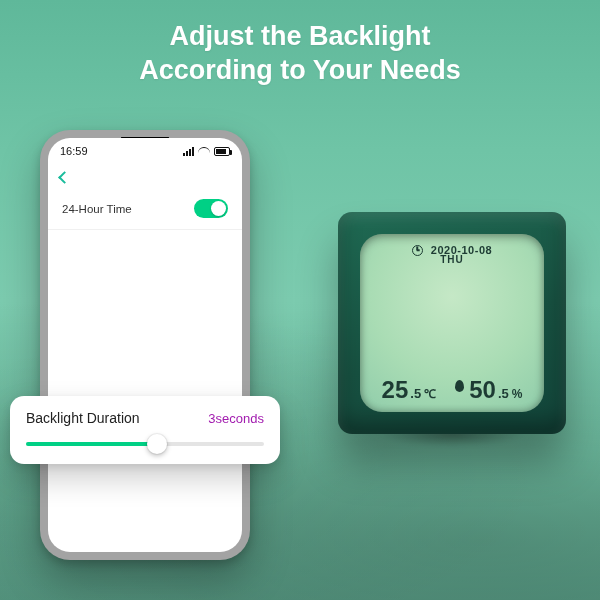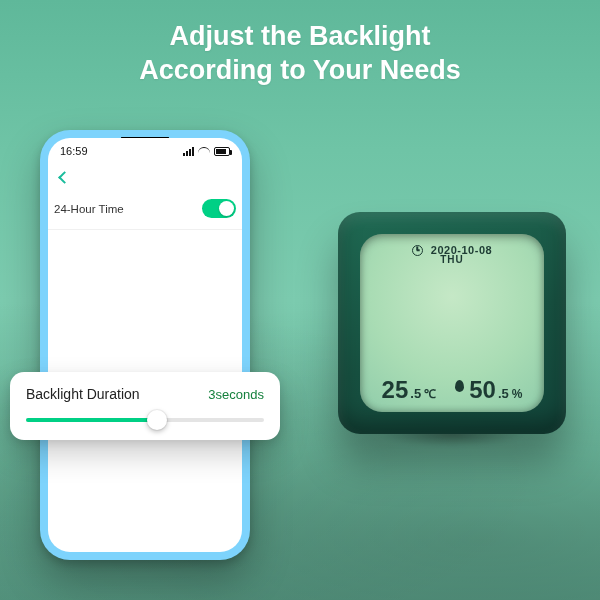--- a/index.html
+++ b/index.html
@@ -35,7 +35,7 @@
     top: 130px;
     width: 210px;
     height: 430px;
-    background: #7dd3fc;
+    background: #a3a3a3;
     border-radius: 30px;
     padding: 8px;
     box-shadow: 0 20px 40px rgba(0,0,0,.28), 0 4px 10px rgba(0,0,0,.2);

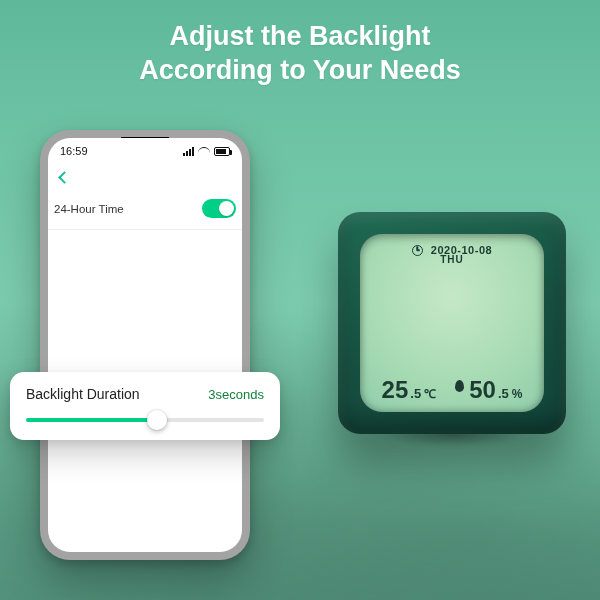--- a/index.html
+++ b/index.html
@@ -97,7 +97,7 @@
     display: flex;
     align-items: center;
     justify-content: space-between;
-    padding: 11px 6px;
+    padding: 11px 14px;
     font-size: 11.5px;
     color: #333;
     border-bottom: 1px solid #f0f0f0;

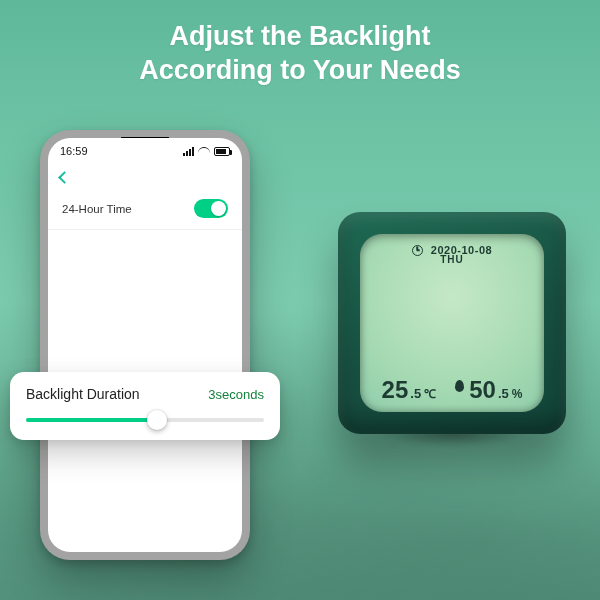--- a/index.html
+++ b/index.html
@@ -167,7 +167,7 @@
     top: 212px;
     width: 228px;
     height: 222px;
-    border-radius: 22px;
+    border-radius: 14px;
     background: linear-gradient(160deg, #1f6a53 0%, #175040 55%, #12453a 100%);
     box-shadow: inset 0 6px 14px rgba(255,255,255,.10),
                 inset 0 -12px 22px rgba(0,0,0,.35),

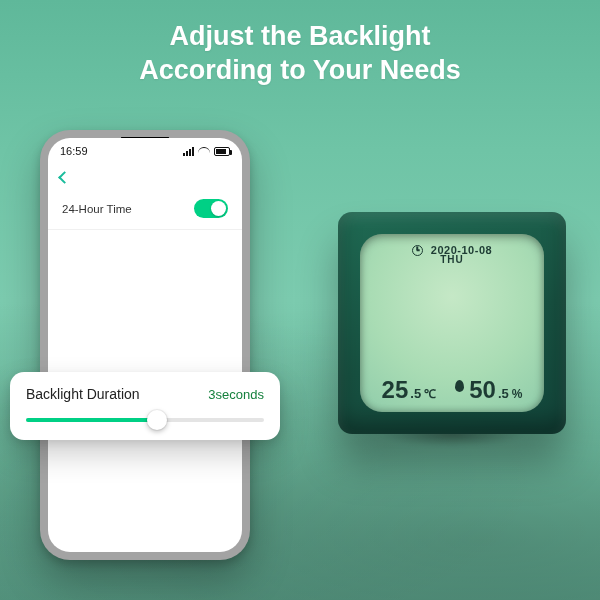--- a/index.html
+++ b/index.html
@@ -122,7 +122,7 @@
   .popout {
     position: absolute;
     left: 10px;
-    top: 372px;
+    top: 396px;
     width: 270px;
     background: #fff;
     border-radius: 14px;

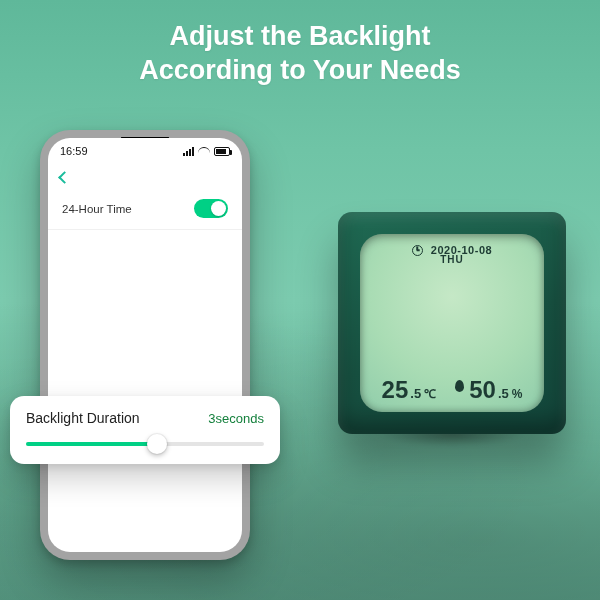--- a/index.html
+++ b/index.html
@@ -137,7 +137,7 @@
     margin-bottom: 16px;
   }
   .popout-header .lbl { font-size: 14px; color: #222;}
-  .popout-header .pv { font-size: 13px; color: #15803d; font-weight:500;}
+  .popout-header .pv { font-size: 13px; color: #a21caf; font-weight:500;}
   .slider {
     position: relative;
     height: 4px;

